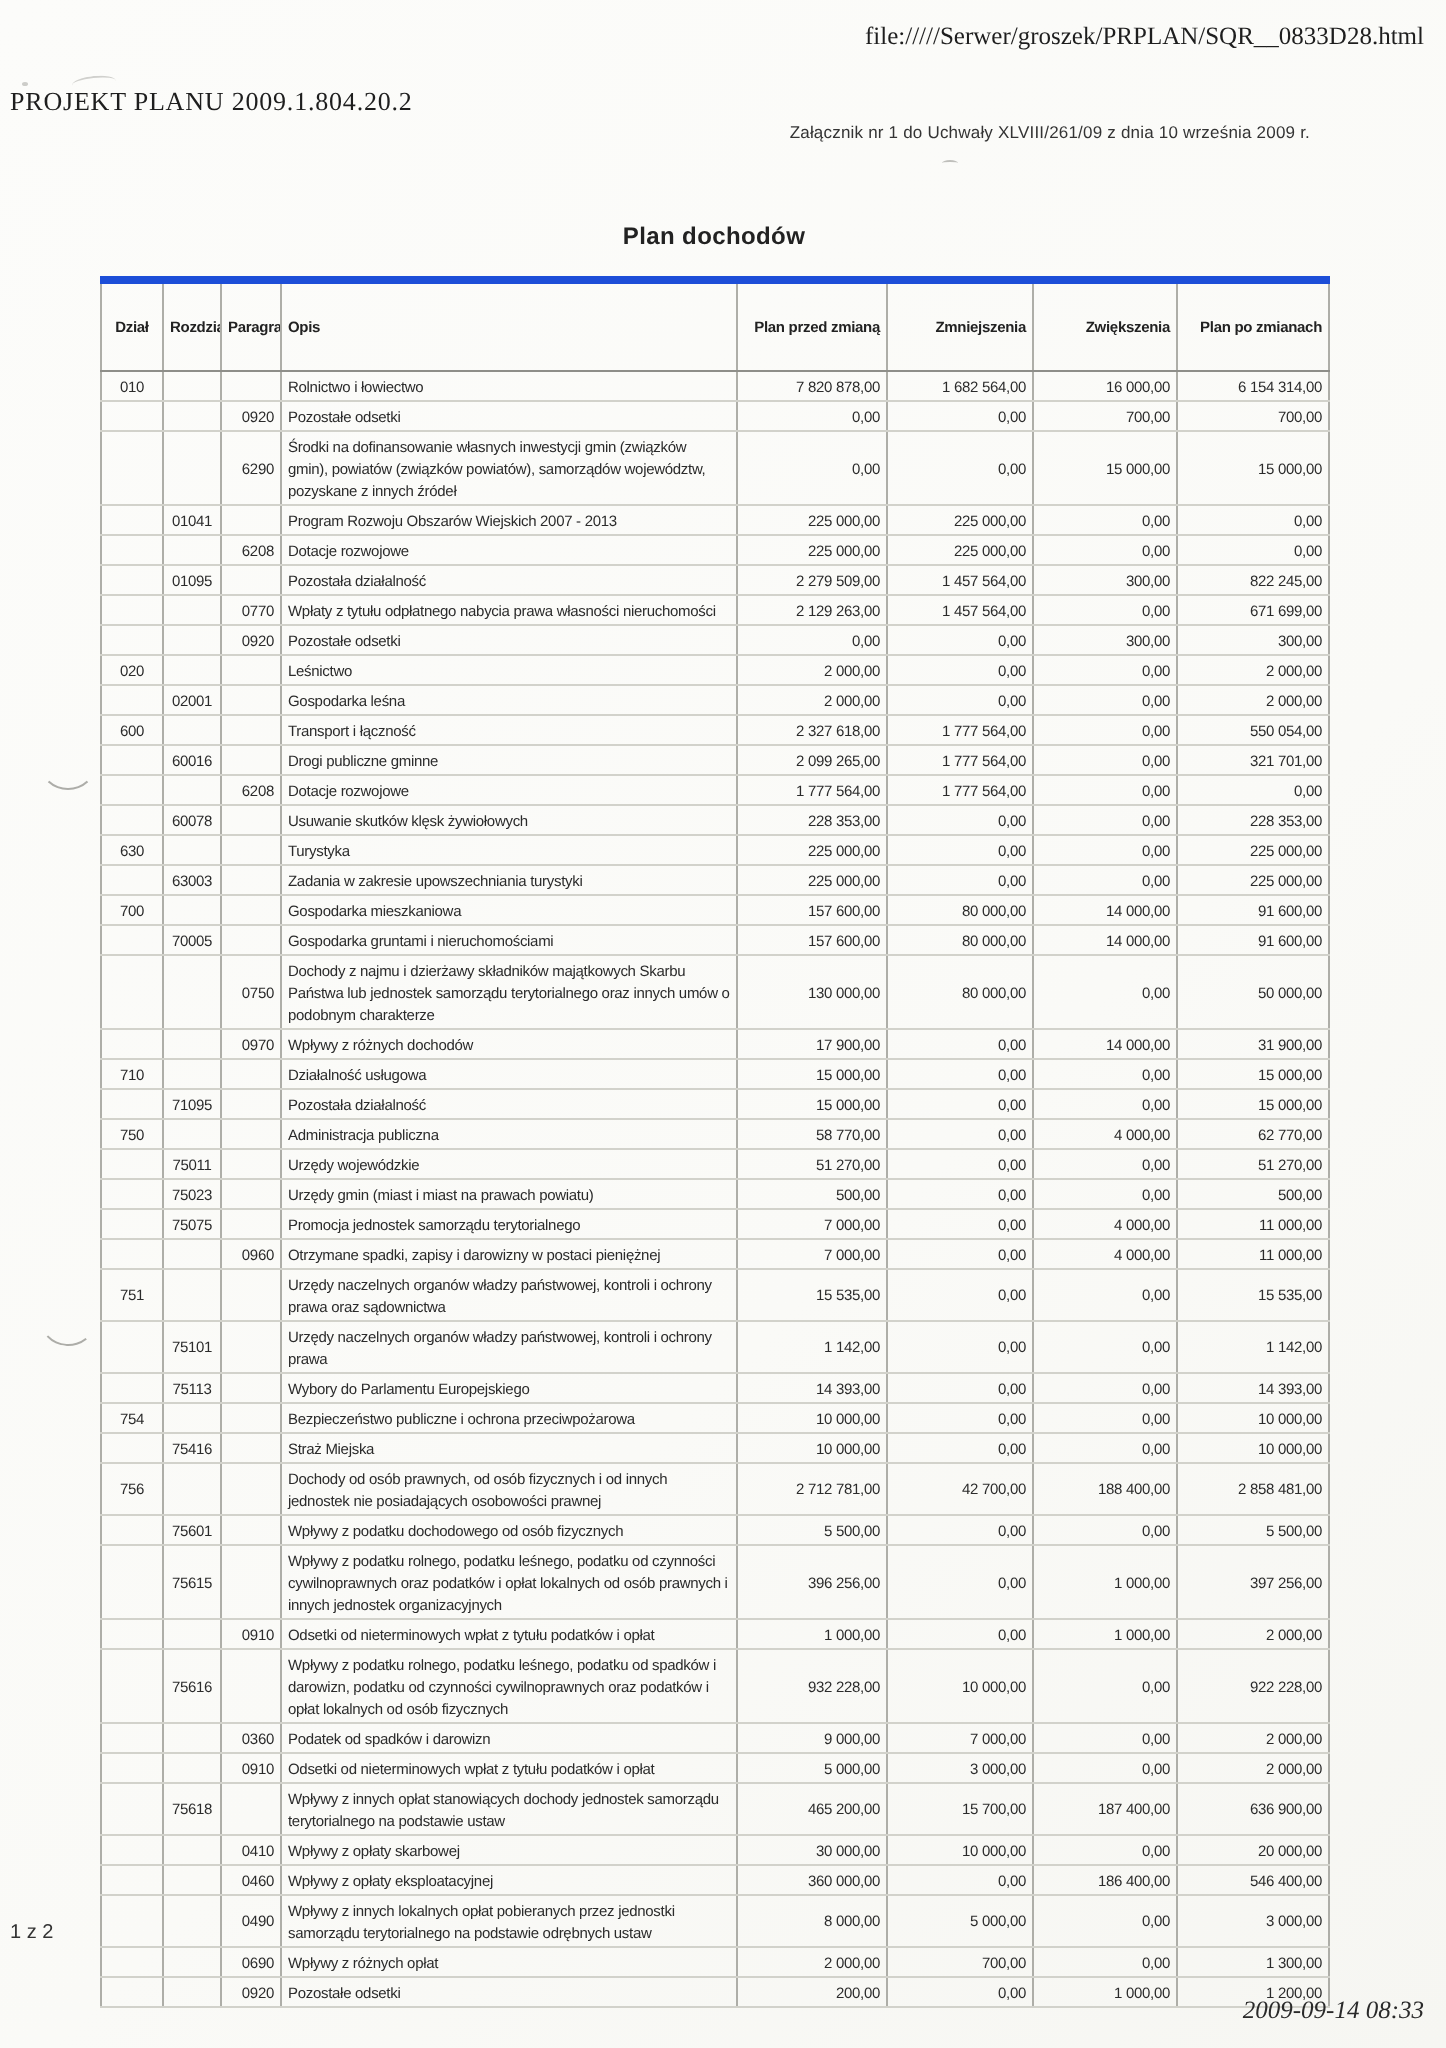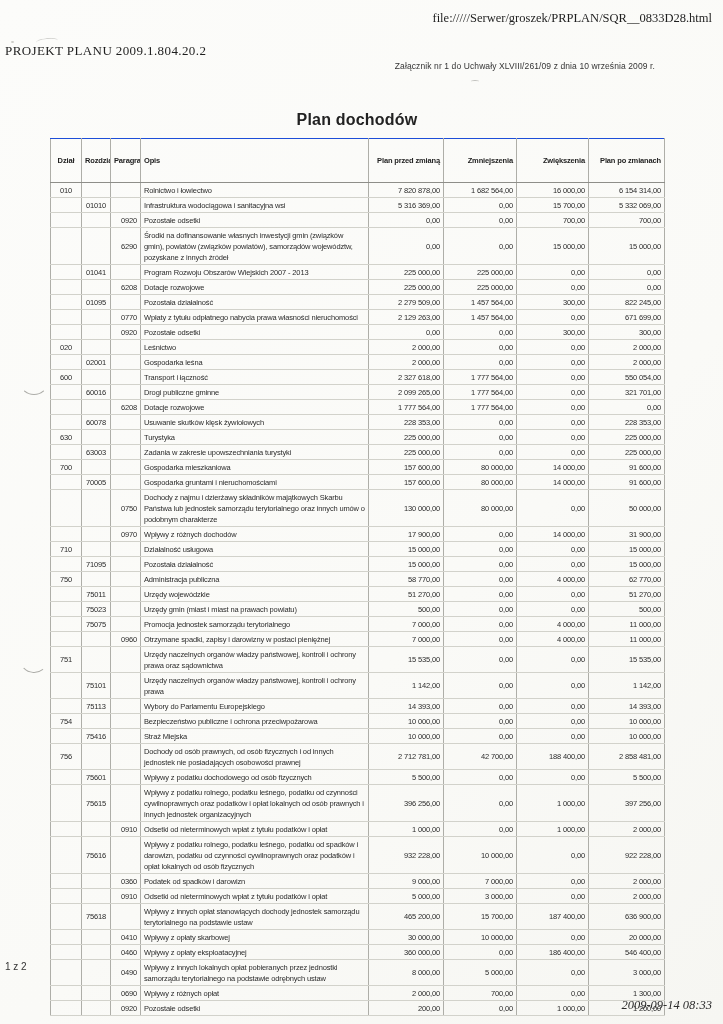--- a/index.html
+++ b/index.html
@@ -28,7 +28,7 @@
   }
   .title {
     position:absolute; left:50px; width:614px; top:111px;
-    text-align:center; font-size:16px; font-weight:bold;
+    text-align:center; font-size:12px; font-weight:bold;
     color:#222; letter-spacing:0.2px;
   }
   table.plan {

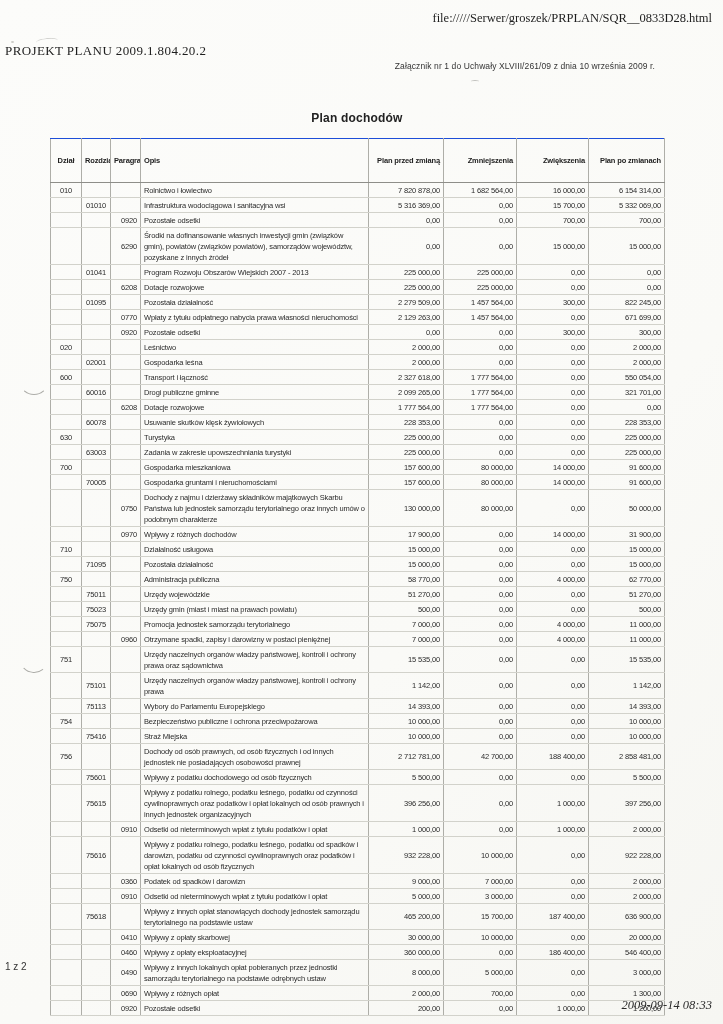--- a/index.html
+++ b/index.html
@@ -50,7 +50,7 @@
   .plan th {
     font-weight:bold; padding:16px 3px;
     border-bottom:1px solid #8e8e89;
-    border-top:1px solid #1d4ed8;
+    border-top:4px solid #1d4ed8;
     color:#222;
   }
   .c0, .c1 { text-align:center; }

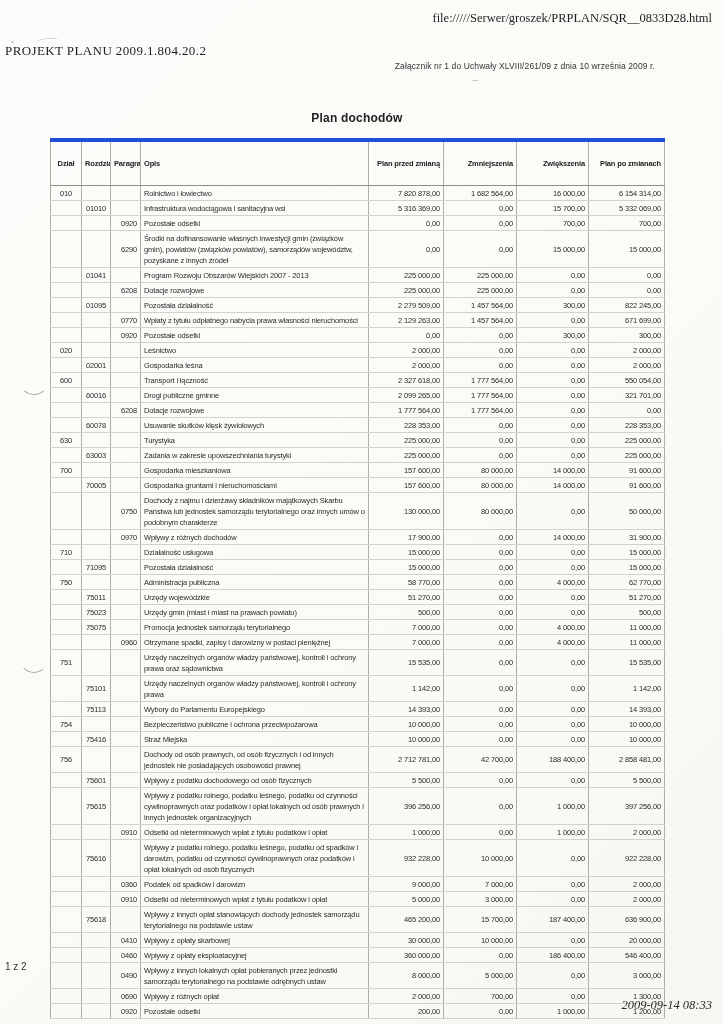--- a/index.html
+++ b/index.html
@@ -136,16 +136,6 @@
       </tr>
       <tr>
         <td class="c0"></td>
-        <td class="c1">01010</td>
-        <td class="c2"></td>
-        <td class="c3">Infrastruktura wodociągowa i sanitacyjna wsi</td>
-        <td class="c4">5 316 369,00</td>
-        <td class="c5">0,00</td>
-        <td class="c6">15 700,00</td>
-        <td class="c7">5 332 069,00</td>
-      </tr>
-      <tr>
-        <td class="c0"></td>
         <td class="c1"></td>
         <td class="c2">0920</td>
         <td class="c3">Pozostałe odsetki</td>

